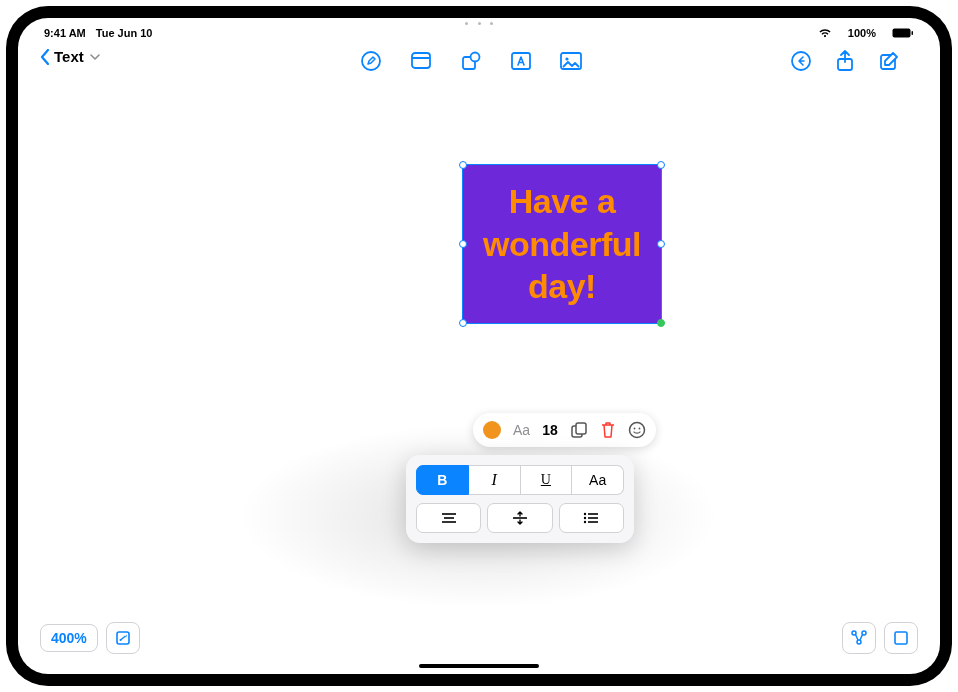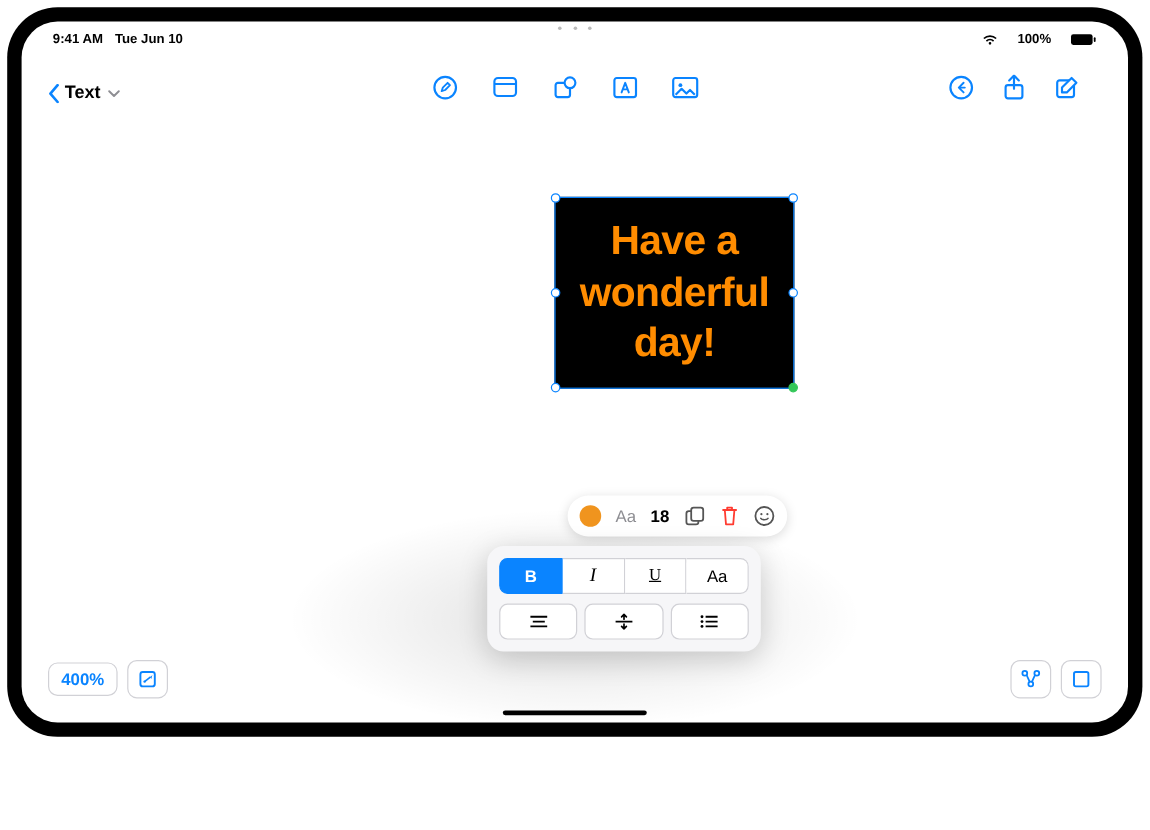--- a/index.html
+++ b/index.html
@@ -4,7 +4,7 @@
 <style>
   html,body{margin:0;padding:0;font-family:-apple-system,BlinkMacSystemFont,"Helvetica Neue",sans-serif;}
   body{background:#fff;display:flex;justify-content:center;padding:6px;}
-  .device{width:946px;height:608px;background:#000;border-radius:42px;padding:12px;box-sizing:border-box;position:relative;}
+  .device{width:946px;height:680px;background:#000;border-radius:42px;padding:12px;box-sizing:border-box;position:relative;}
   .screen{width:100%;height:100%;background:#fff;border-radius:30px;position:relative;overflow:hidden;}
   .status-bar{position:absolute;top:6px;left:0;right:0;height:18px;display:flex;align-items:center;justify-content:space-between;padding:0 26px;font-size:11px;font-weight:600;}
   .status-left{display:flex;gap:10px;}

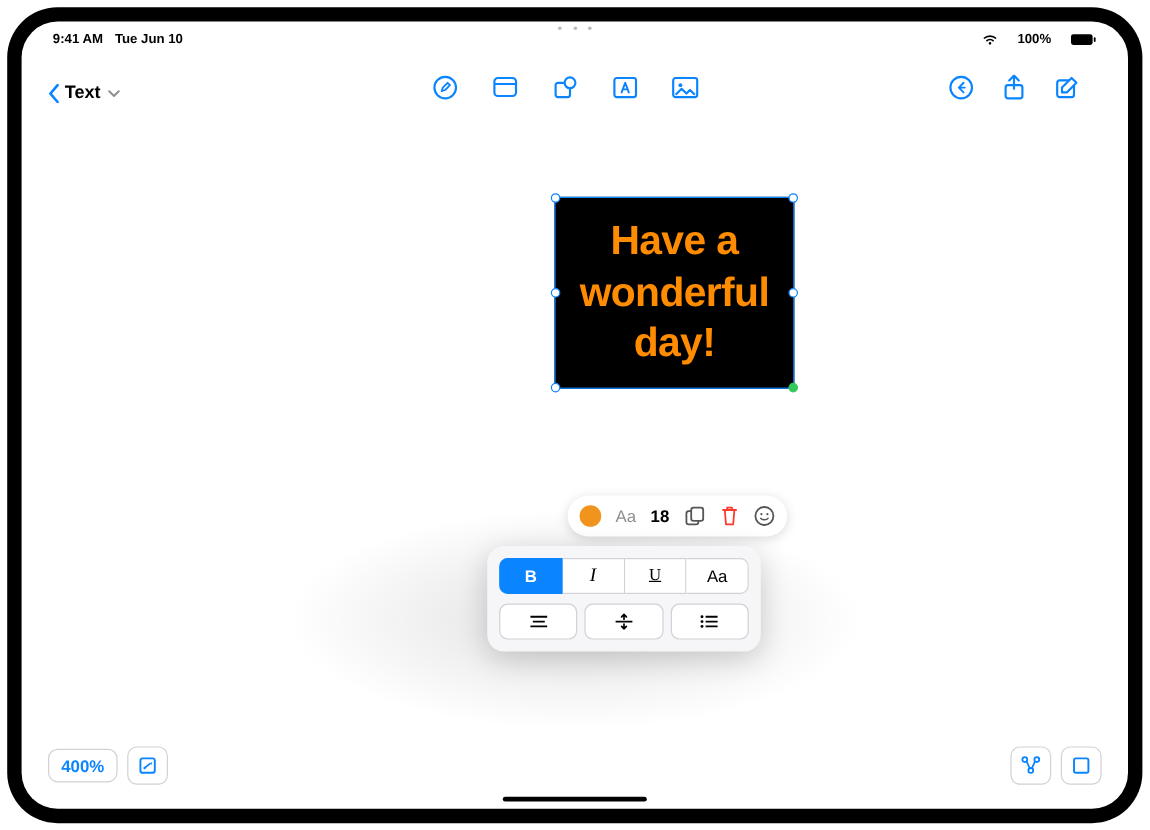--- a/index.html
+++ b/index.html
@@ -10,7 +10,7 @@
   .status-left{display:flex;gap:10px;}
   .status-right{display:flex;align-items:center;gap:16px;}
   .wifi-icon svg,.battery-icon svg{display:block;}
-  .toolbar{position:absolute;top:30px;left:0;right:16px;height:38px;display:flex;align-items:flex-end;justify-content:space-between;padding:0 22px;}
+  .toolbar{position:absolute;top:30px;left:0;right:16px;height:38px;display:flex;align-items:flex-start;justify-content:space-between;padding:0 22px;}
   .toolbar-left,.toolbar-center,.toolbar-right{display:flex;align-items:center;gap:18px;}
   .toolbar-center{position:absolute;left:50%;transform:translateX(-50%);gap:24px;}
   .tool-btn{display:flex;align-items:center;justify-content:center;width:26px;height:26px;cursor:pointer;}

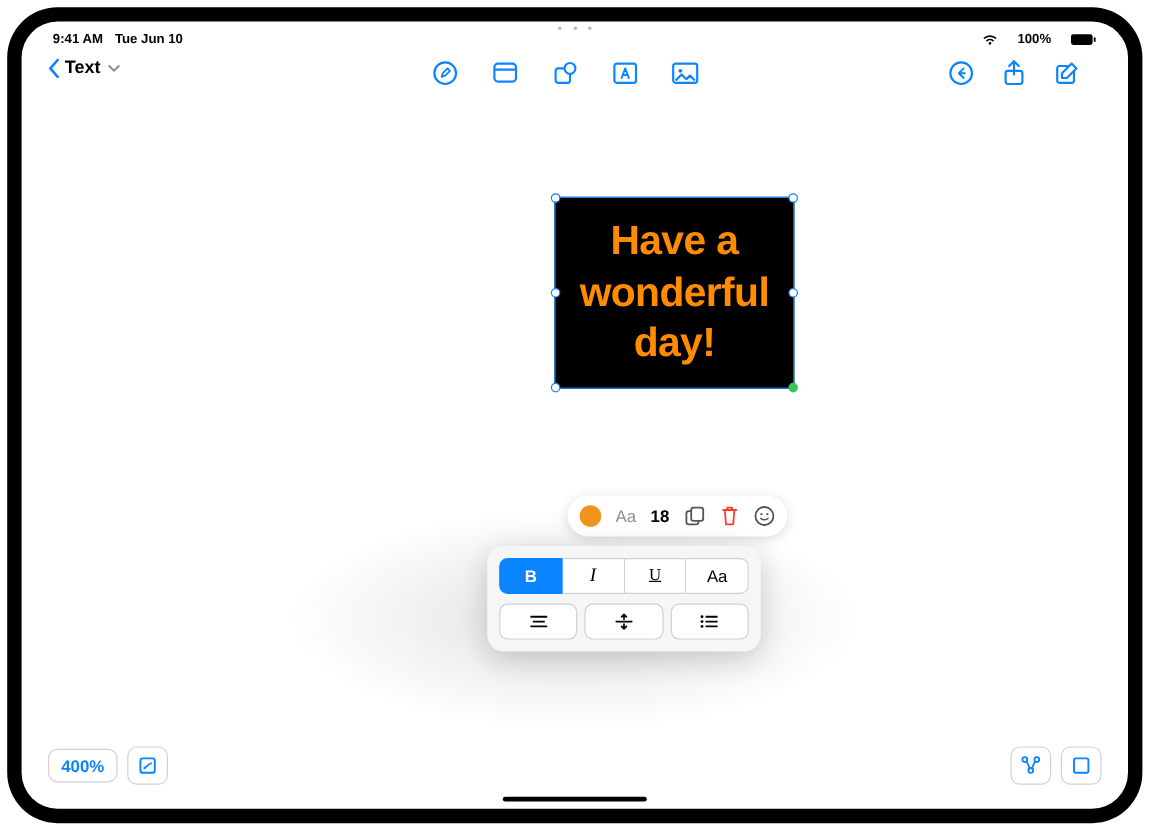--- a/index.html
+++ b/index.html
@@ -20,7 +20,7 @@
   .grabber{position:absolute;top:4px;left:50%;transform:translateX(-50%);width:28px;height:4px;display:flex;justify-content:space-between;}
   .grabber span{width:3px;height:3px;background:#bbb;border-radius:50%;}
   .canvas{position:absolute;top:68px;left:0;right:0;bottom:0;}
-  .textbox{position:absolute;left:444px;top:78px;width:200px;height:160px;border:1px solid #0a84ff;box-sizing:border-box;display:flex;align-items:center;justify-content:center;text-align:center;background:#000000;}
+  .textbox{position:absolute;left:444px;top:78px;width:200px;height:160px;border:1px solid #0a84ff;box-sizing:border-box;display:flex;align-items:center;justify-content:center;text-align:center;background:#6d28d9;}
   .textbox-content{color:#ff8c00;font-size:34px;font-weight:700;line-height:1.25;font-family:"Helvetica Neue",Arial,sans-serif;letter-spacing:-0.5px;}
   .handle{position:absolute;width:8px;height:8px;background:#fff;border:1px solid #0a84ff;border-radius:50%;box-sizing:border-box;}
   .h-tl{top:-4px;left:-4px;} .h-tr{top:-4px;right:-4px;}

